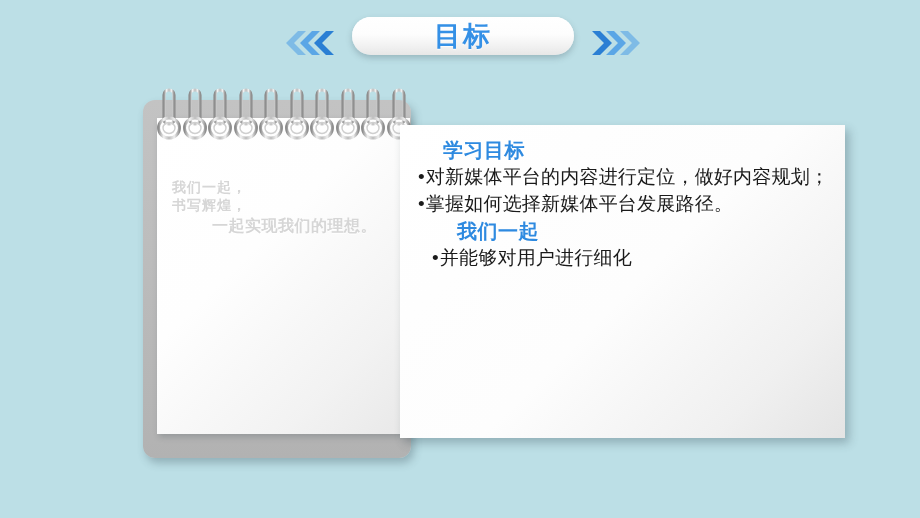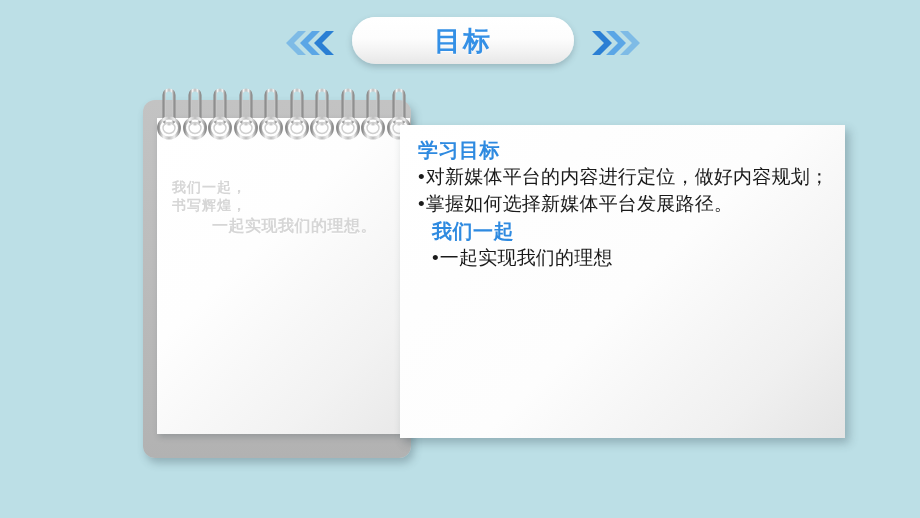--- a/index.html
+++ b/index.html
@@ -15,7 +15,7 @@
     position:absolute; left:0; top:0; width:920px; height:90px;
   }
   .title-pill {
-    position:absolute; left:352px; top:17px; width:222px; height:47px;
+    position:absolute; left:352px; top:17px; width:222px; height:38px;
     border-radius:27px;
     background:linear-gradient(to bottom, #ffffff 0%, #fdfdfd 45%, #f2f2f2 75%, #e7e7e7 100%);
     box-shadow:0 3px 6px rgba(60,80,90,0.28), 0 1px 0 rgba(255,255,255,0.9) inset;

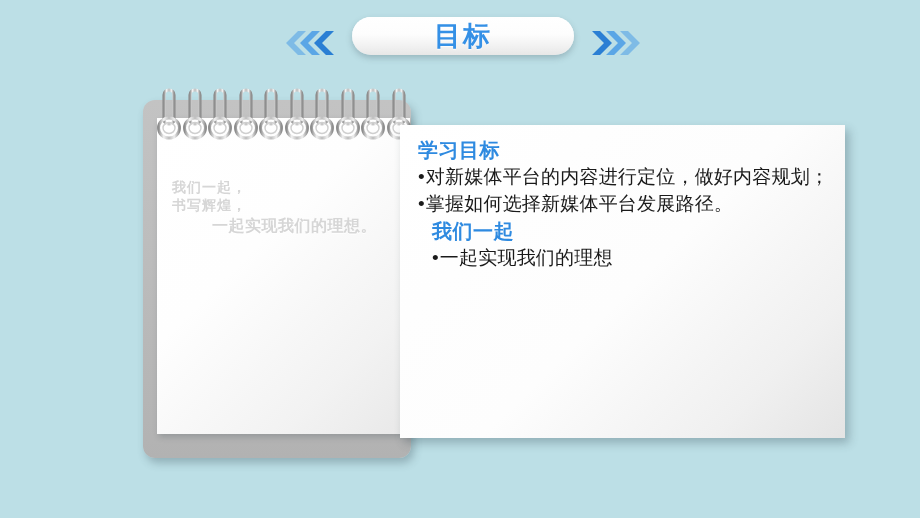--- a/index.html
+++ b/index.html
@@ -67,7 +67,7 @@
   }
   .sec-heading {
     color:#2e8ae0; font-size:20px; font-weight:bold;
-    letter-spacing:0.5px; line-height:1.35;
+    letter-spacing:0.5px; line-height:1.35;margin-left:25px;
   }
   .sec-heading.indent { padding-left:14px; }
   .bullet-list { list-style:none; }

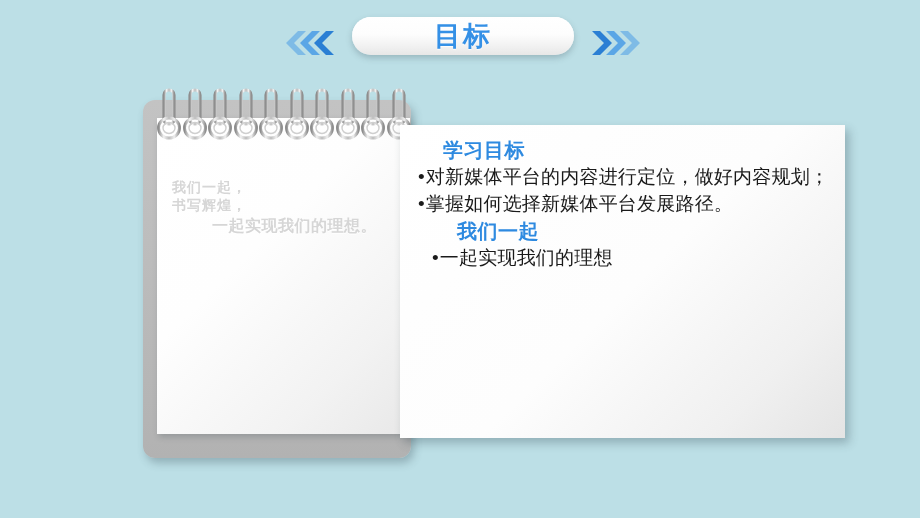--- a/index.html
+++ b/index.html
@@ -272,7 +272,7 @@
   <div>
     <div class="sec-heading indent">我们一起</div>
     <ul class="bullet-list sub">
-      <li class="bullet-item">一起实现我们的理想</li>
+      <li class="bullet-item">并能够对用户进行细化</li>
     </ul>
   </div>
 

